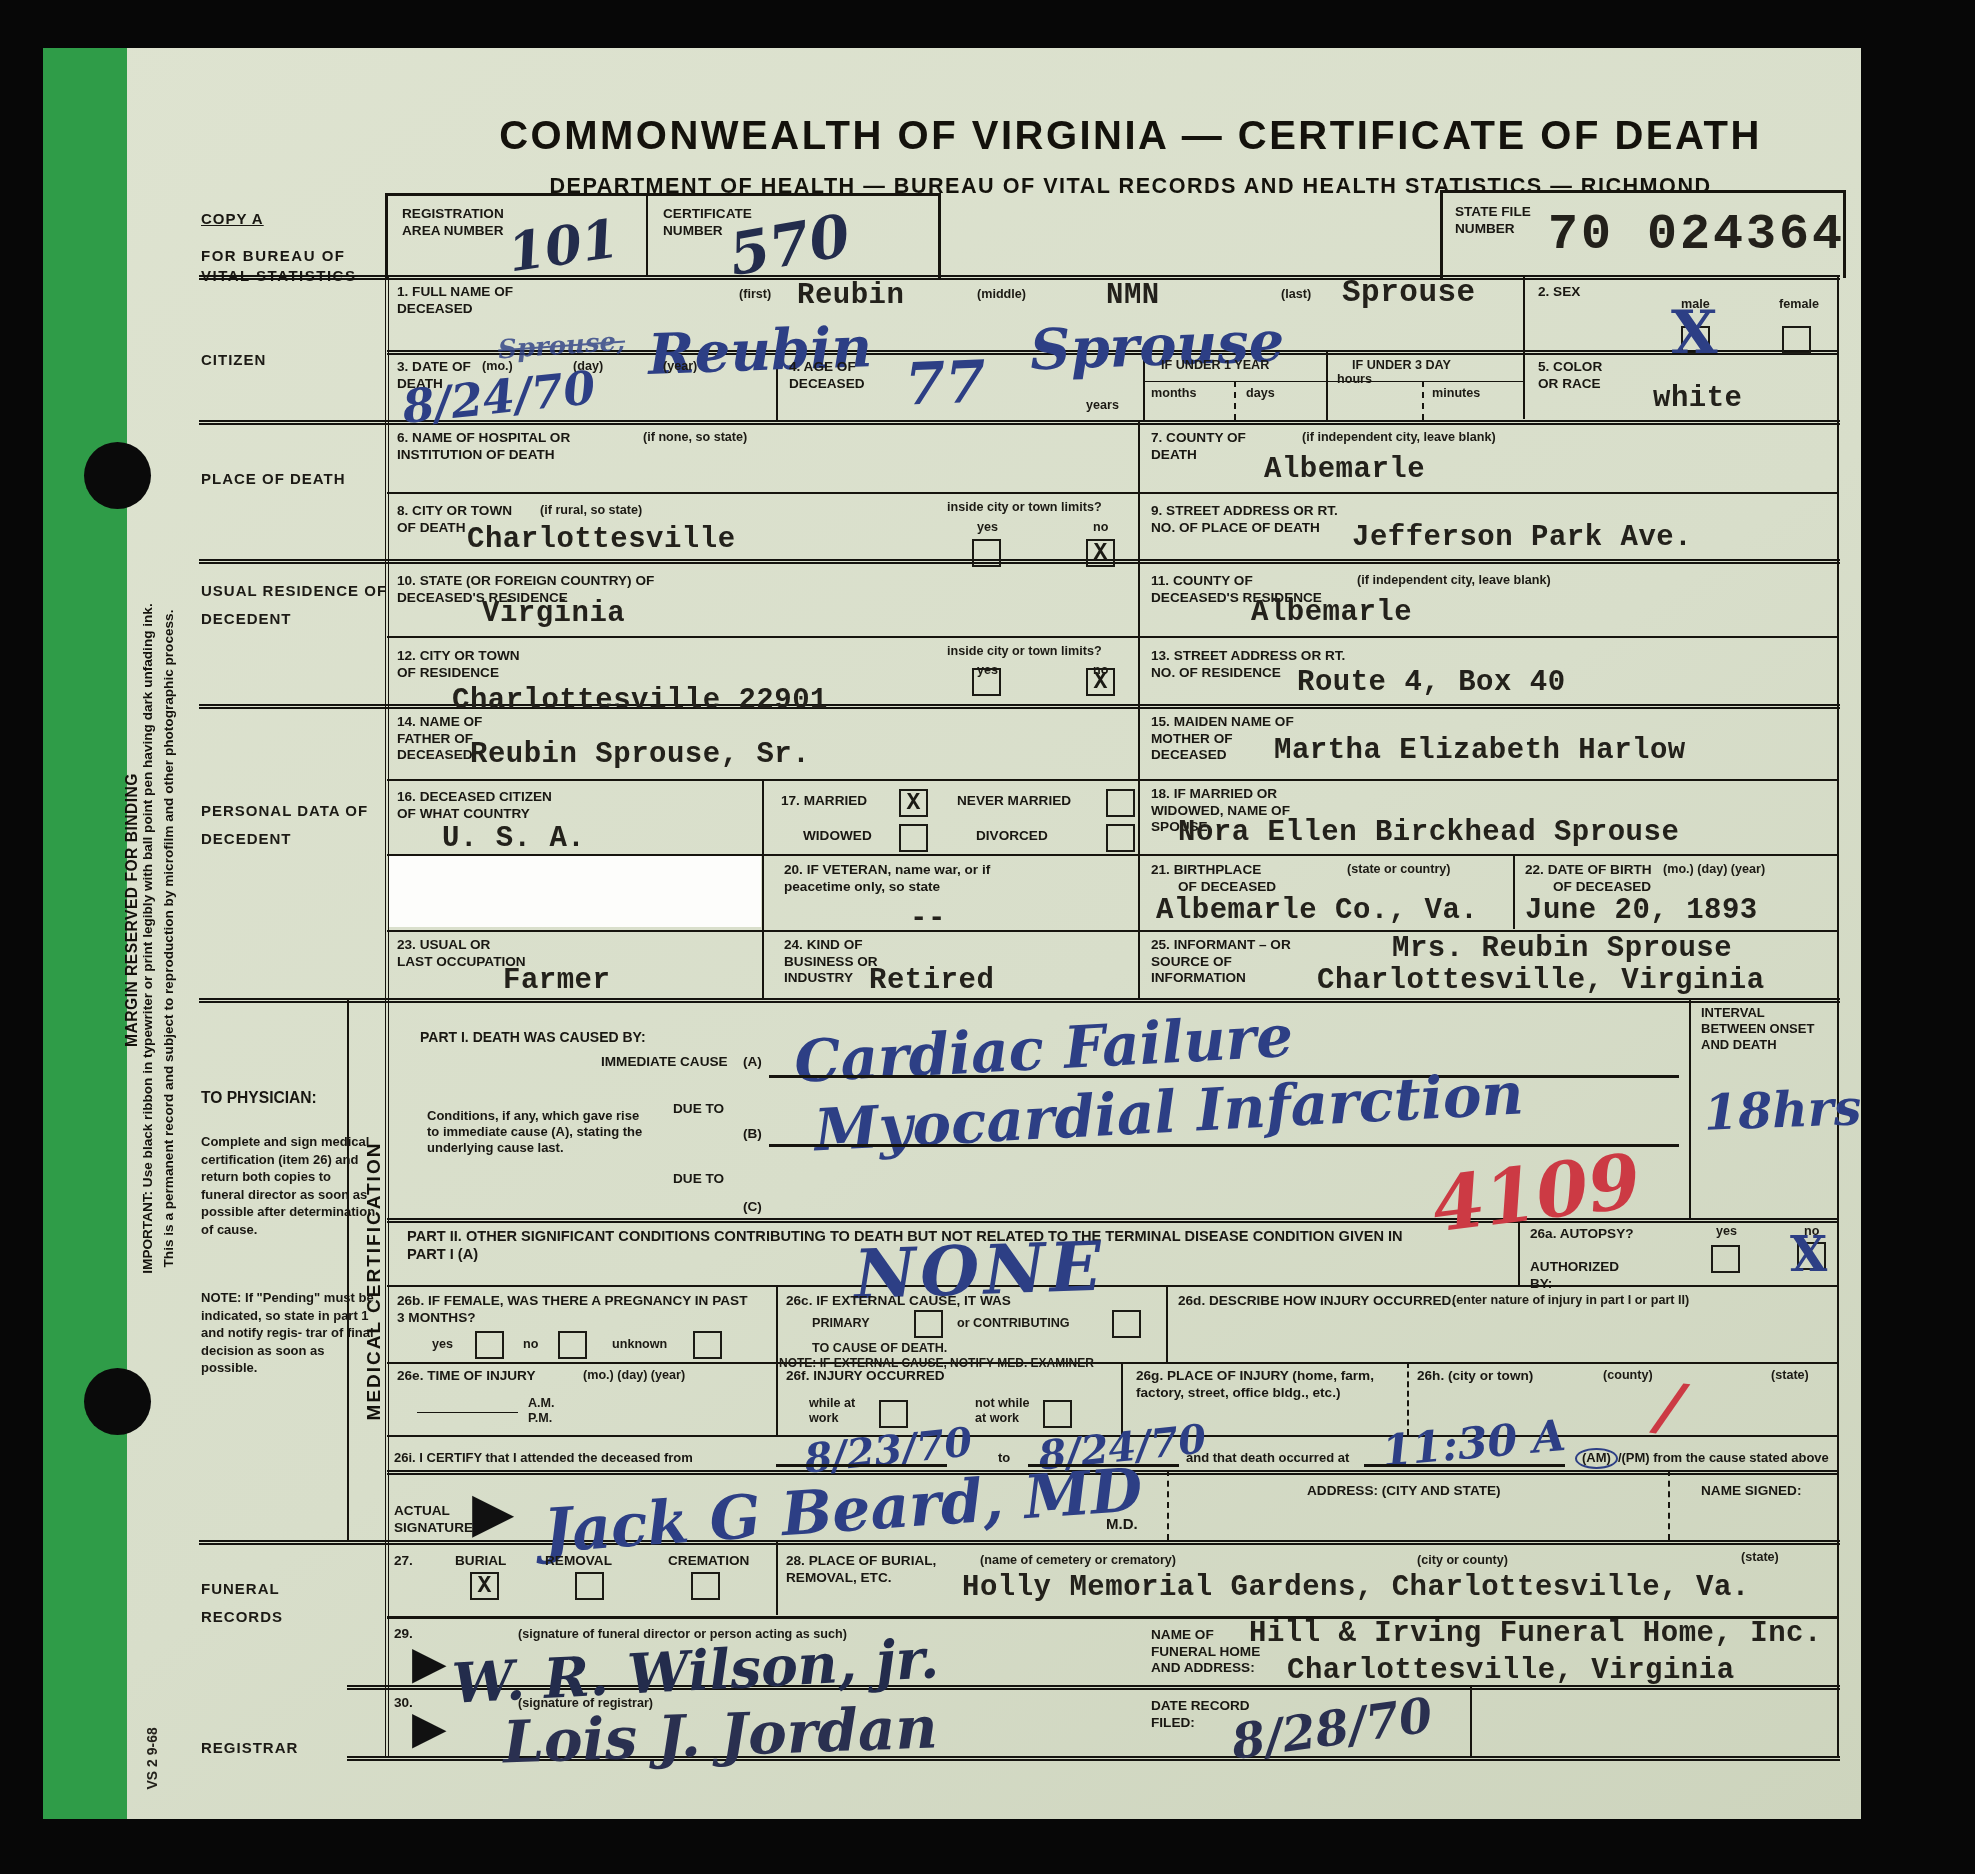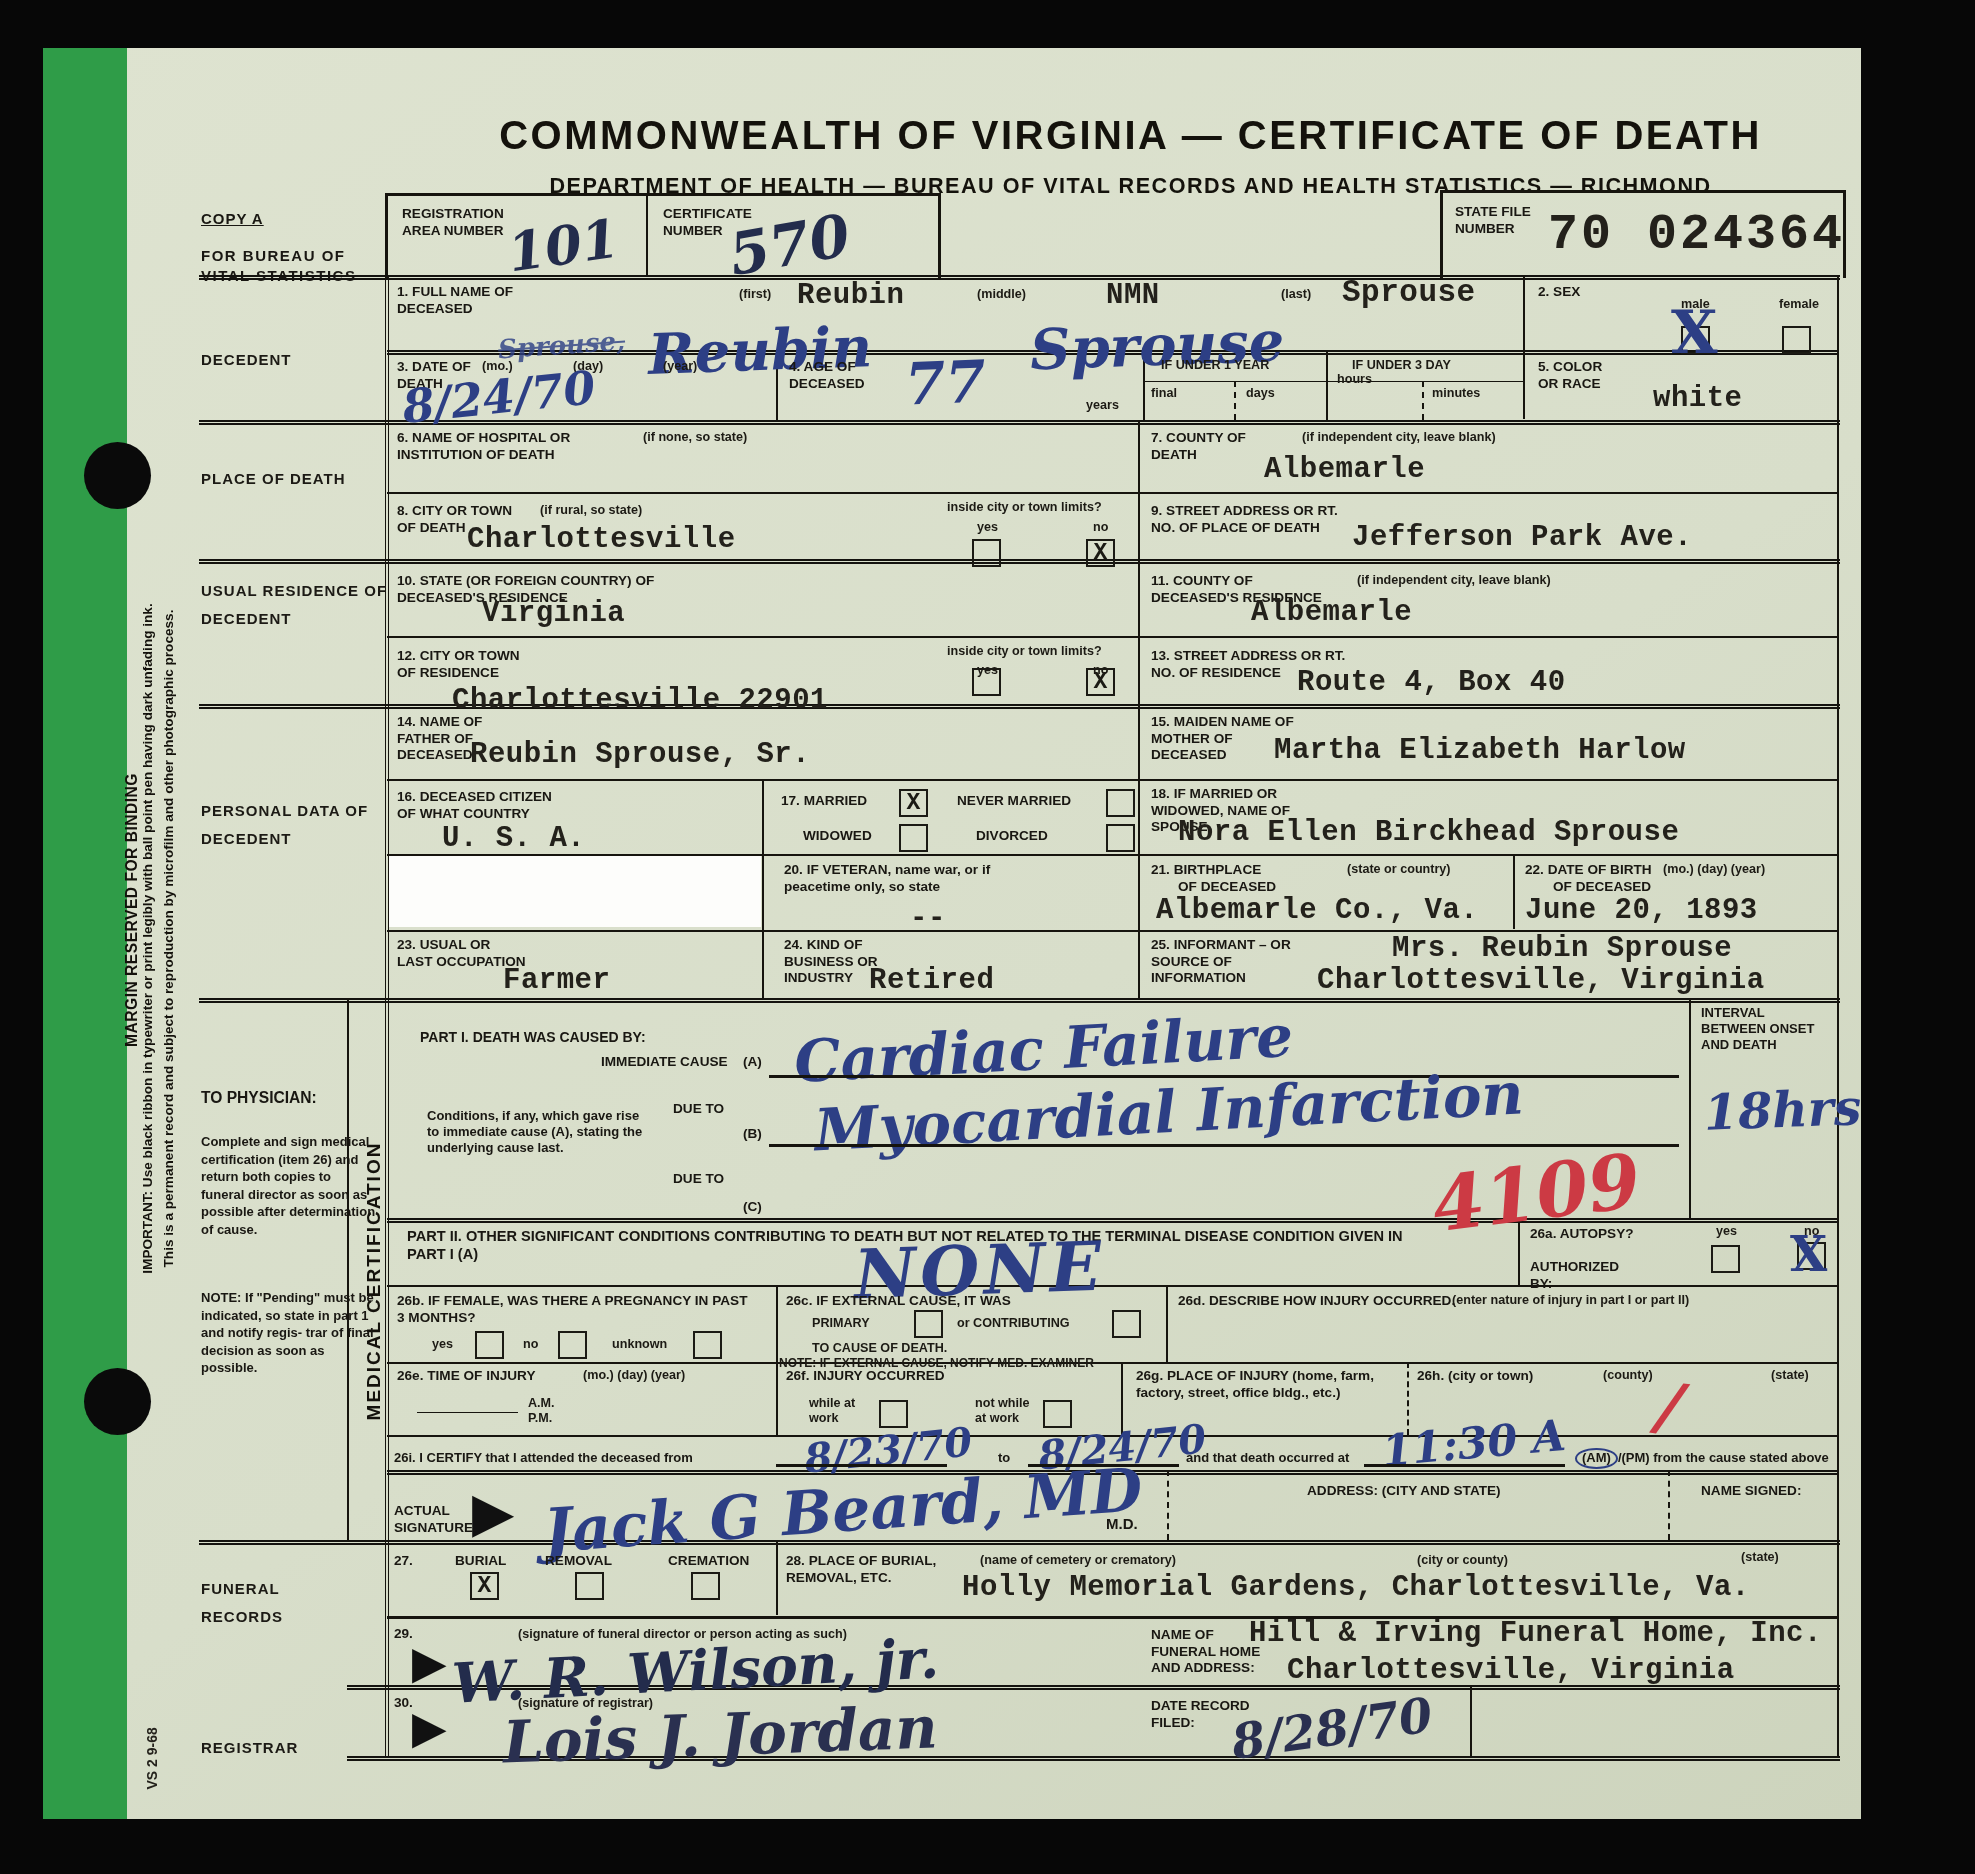--- a/index.html
+++ b/index.html
@@ -67,7 +67,7 @@
   <div class="abs lbl" style="left:1455px;top:204px;width:90px;">STATE FILE NUMBER</div>
   <div class="abs typed" style="left:1548px;top:209px;font-size:50px;letter-spacing:3px;">70 024364</div>
 
-  <div class="abs sec" style="left:201px;top:346px;">DECEDENT</div>
+  <div class="abs sec" style="left:201px;top:346px;">CITIZEN</div>
   <div class="abs sec" style="left:201px;top:465px;width:151px;">PLACE OF DEATH</div>
   <div class="abs sec" style="left:201px;top:577px;width:191px;">USUAL RESIDENCE OF DECEDENT</div>
   <div class="abs sec" style="left:201px;top:797px;width:171px;">PERSONAL DATA OF DECEDENT</div>

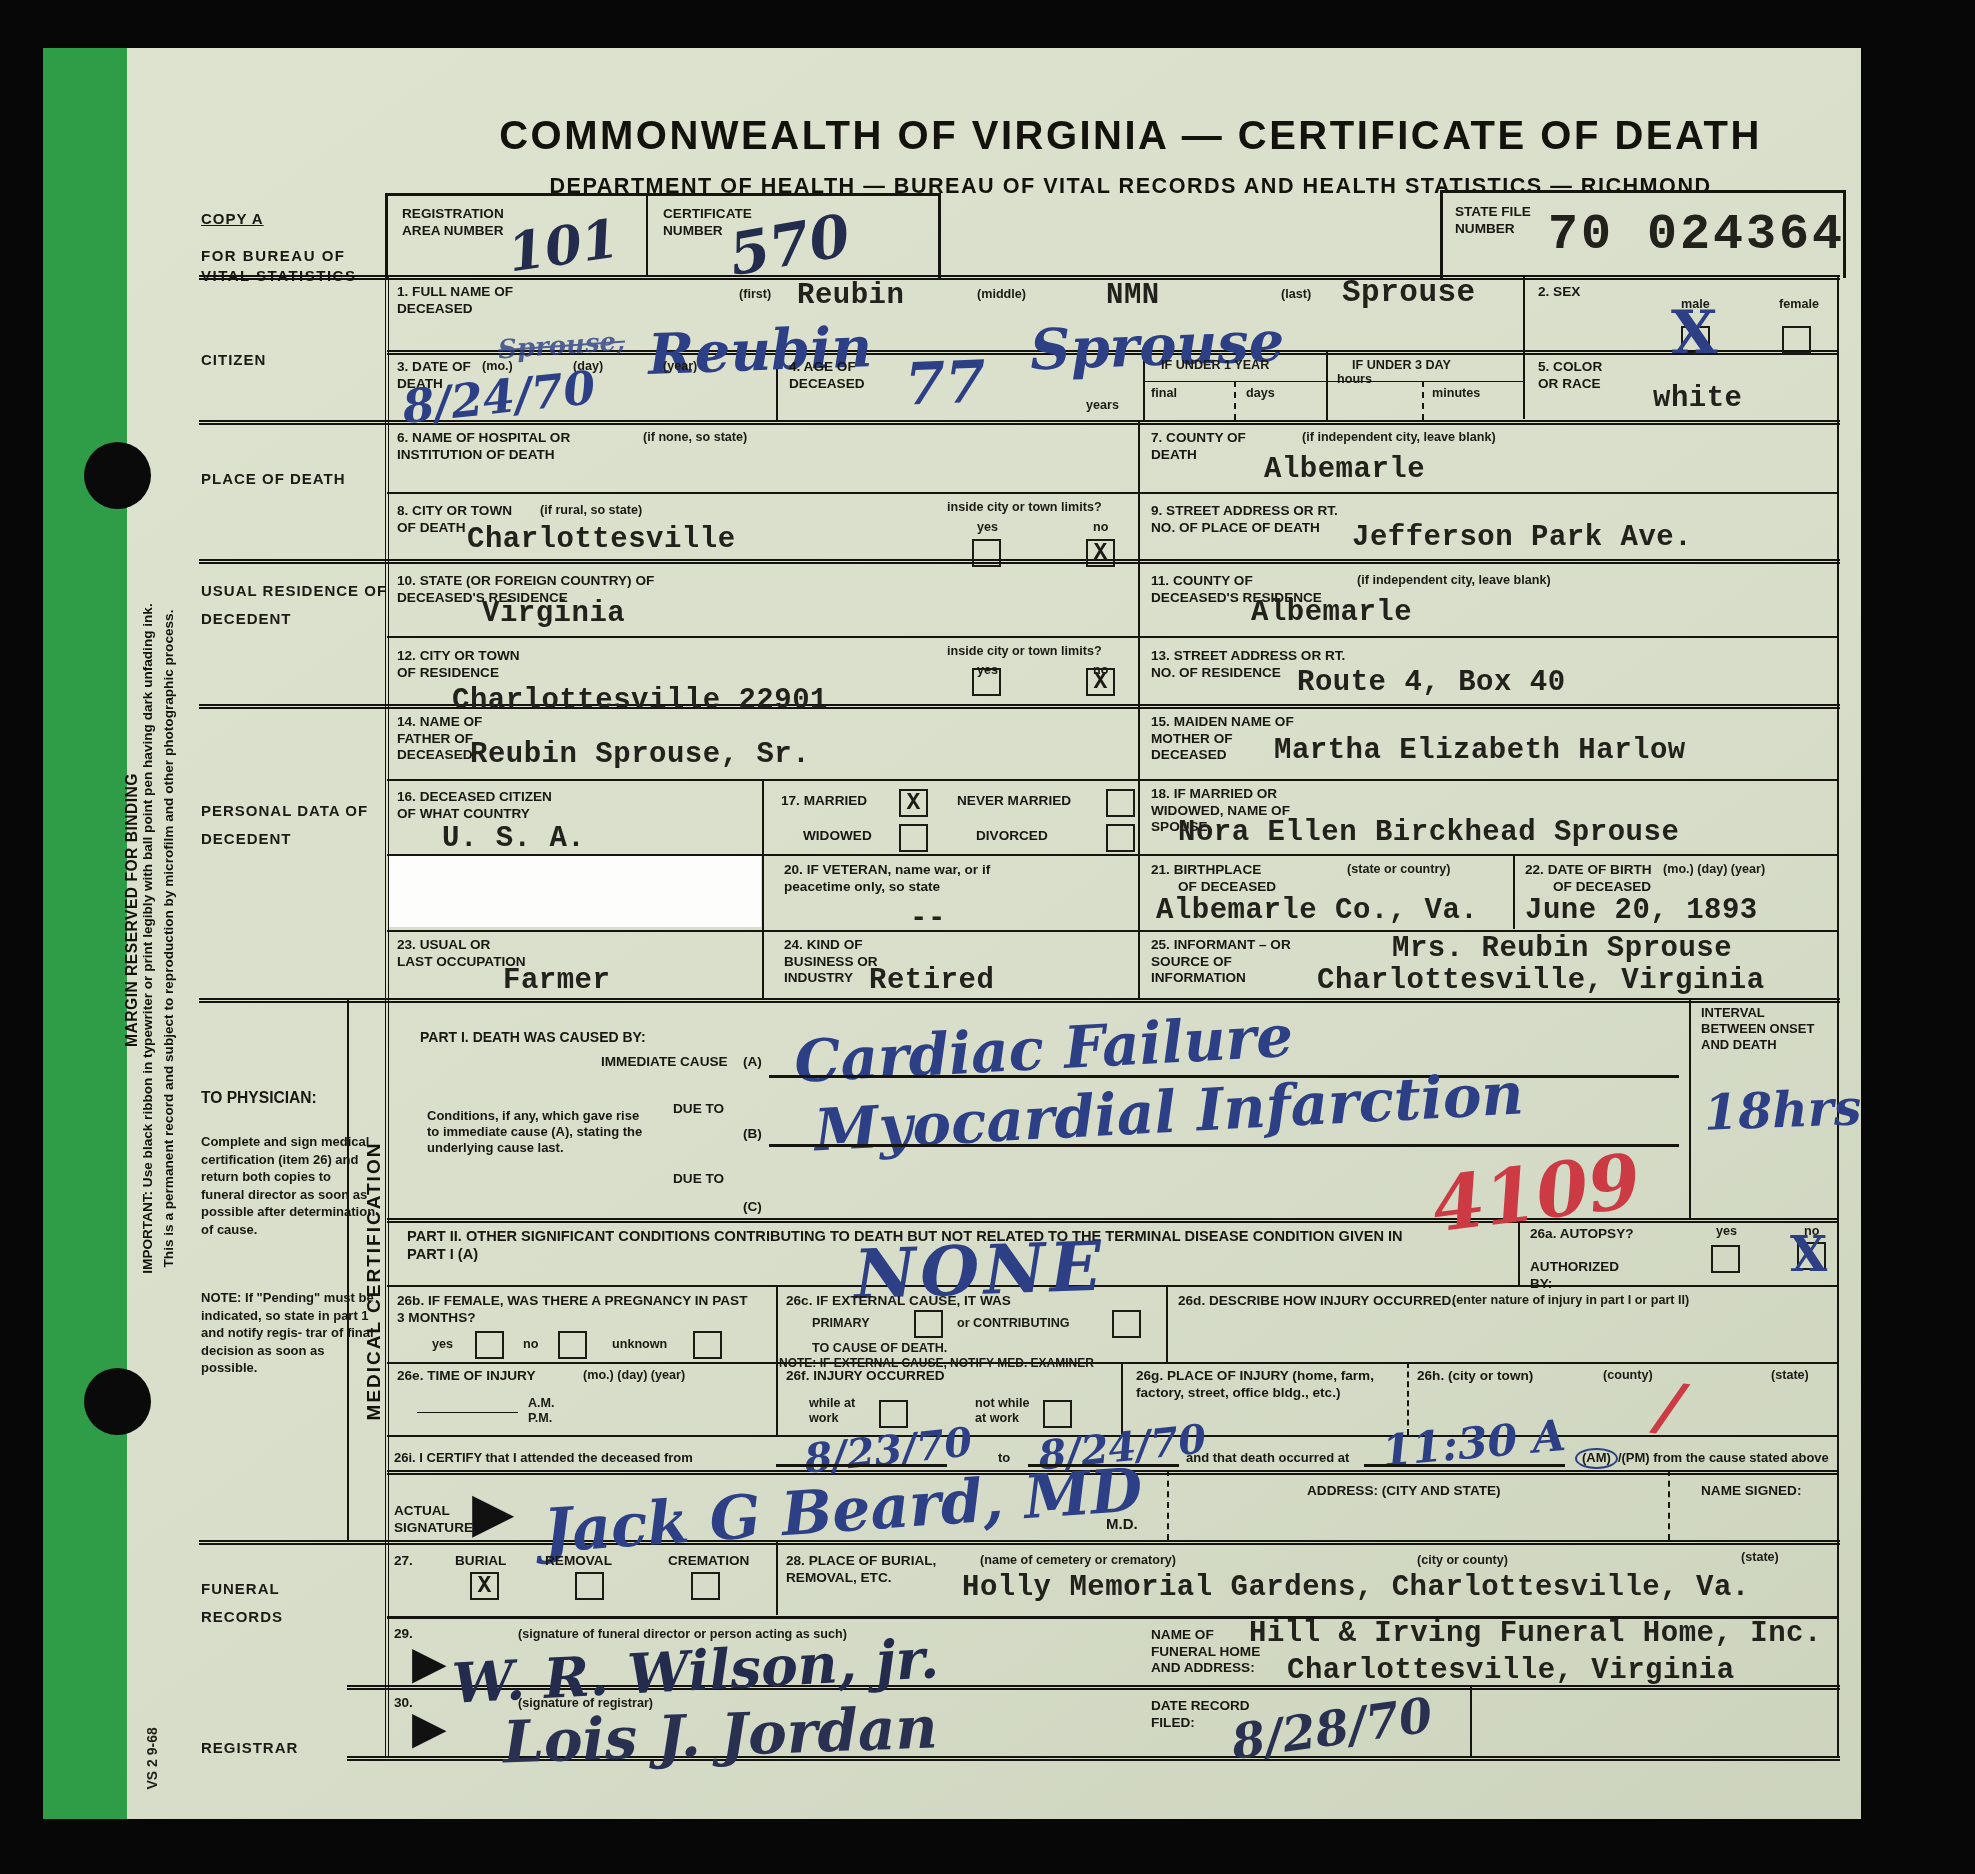--- a/index.html
+++ b/index.html
@@ -149,7 +149,7 @@
   <div class="abs lbl-sm" style="left:1086px;top:398px;">years</div>
   <div class="abs lbl-sm" style="left:1161px;top:358px;">IF UNDER 1 YEAR</div>
   <div class="abs lbl-sm" style="left:1352px;top:358px;">IF UNDER 3 DAY</div>
-  <div class="abs lbl-sm" style="left:1151px;top:386px;">final</div>
+  <div class="abs lbl-sm" style="left:1151px;top:386px;">months</div>
   <div class="abs lbl-sm" style="left:1246px;top:386px;">days</div>
   <div class="abs lbl-sm" style="left:1337px;top:372px;">hours</div>
   <div class="abs lbl-sm" style="left:1432px;top:386px;">minutes</div>

